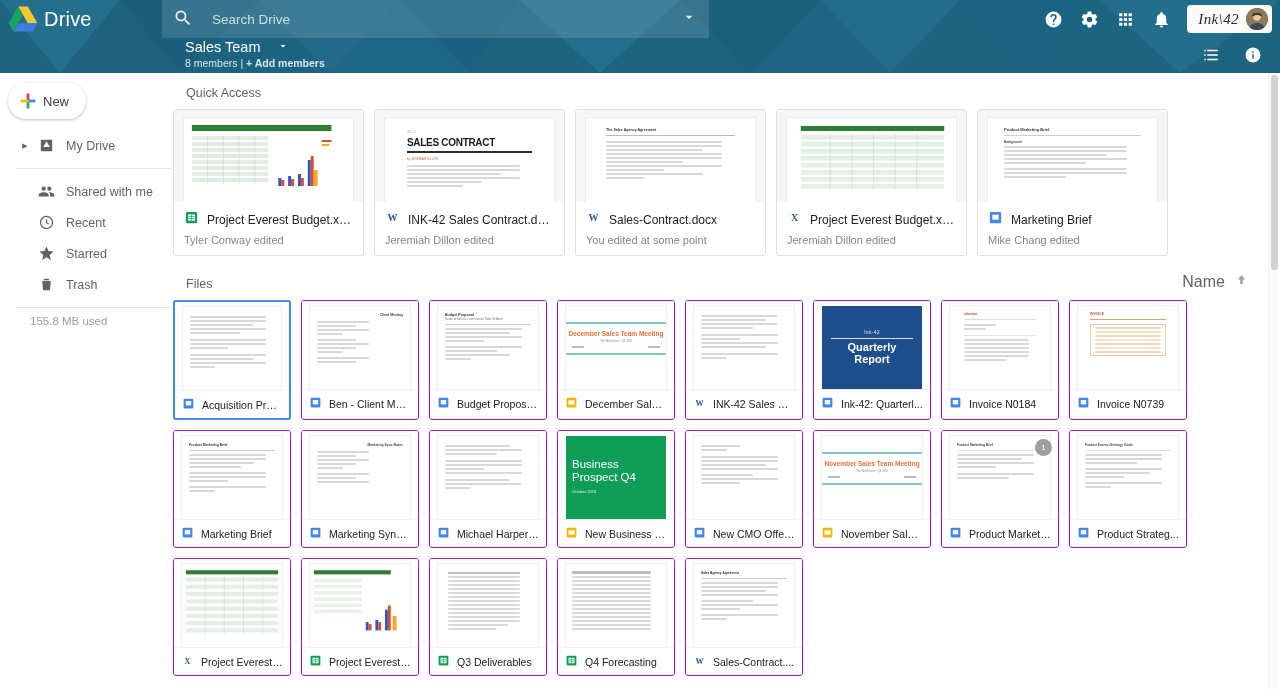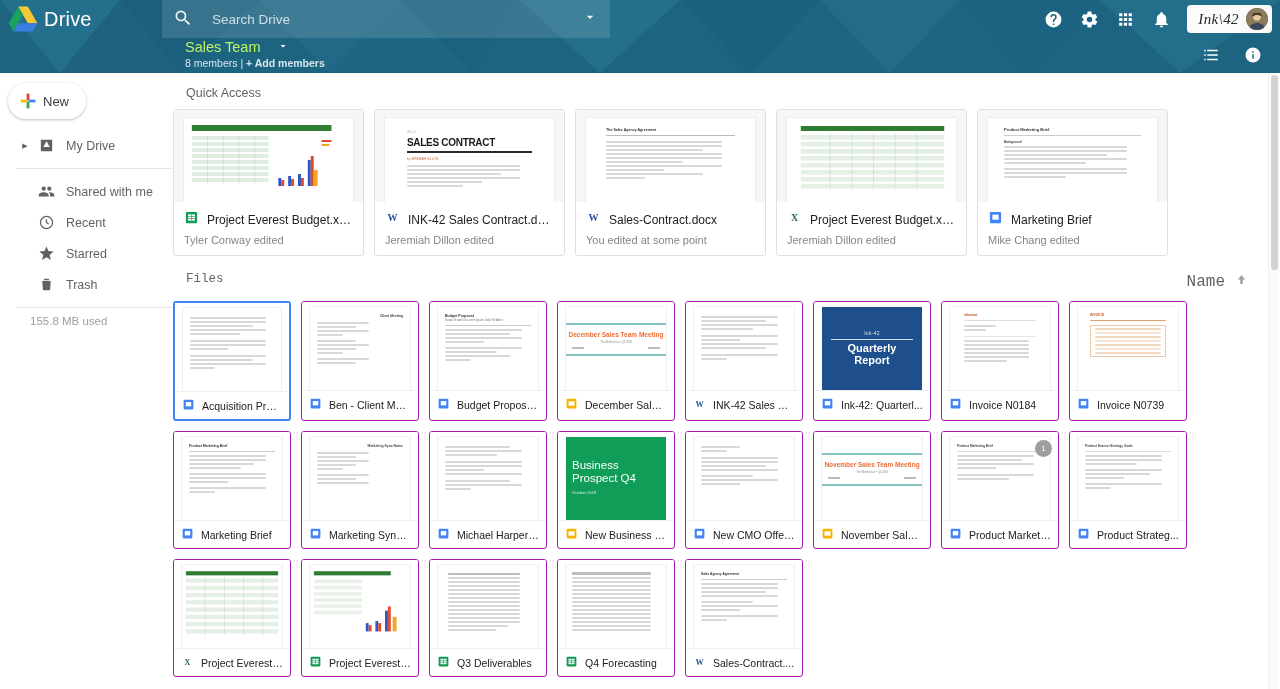--- a/index.html
+++ b/index.html
@@ -23,7 +23,7 @@
     margin-left: 6px; font-weight: 400;
   }
   .searchbar {
-    position: relative; width: 448px; height: 38px;
+    position: relative; width: 547px; height: 38px;
     background: rgba(255,255,255,.13);
     display: flex; align-items: center;
   }

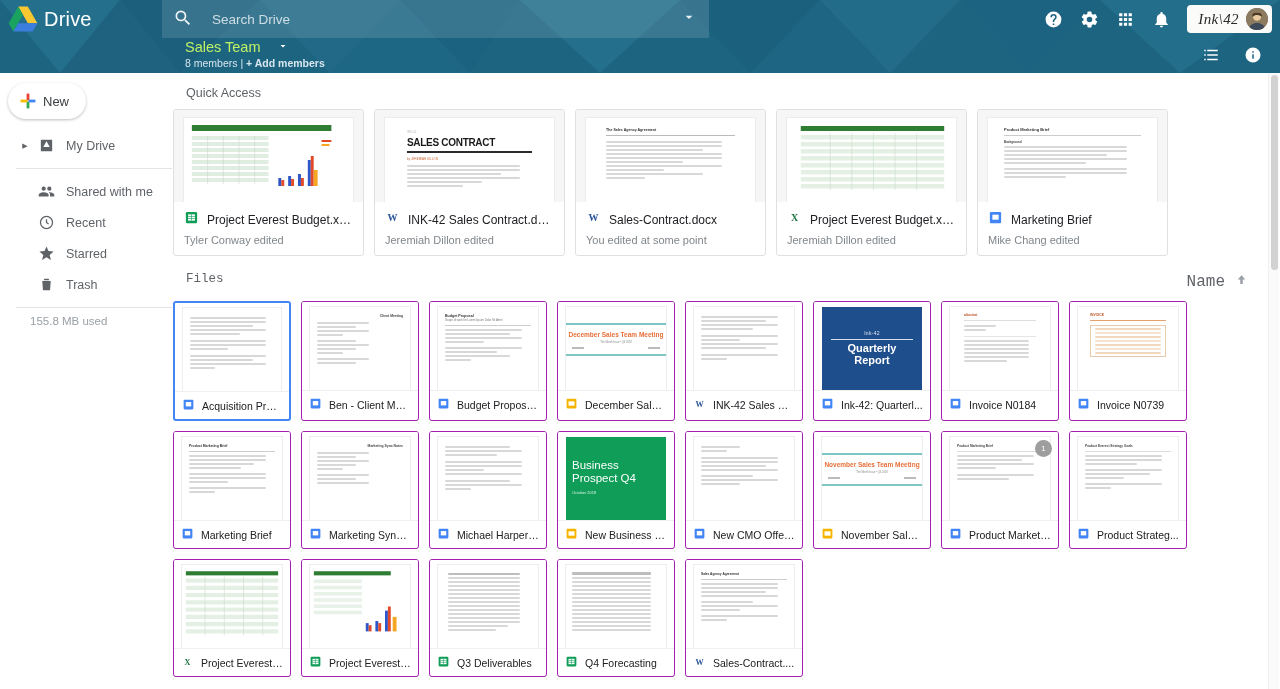--- a/index.html
+++ b/index.html
@@ -61,7 +61,7 @@
   .tb-row2 { position: relative; height: 35px; }
   .team-block { position: absolute; left: 185px; top: 1px; }
   .team-name {
-    color: #bef264; font-size: 14.5px; display: flex; align-items: flex-end; gap: 16px;
+    color: #ffffff; font-size: 14.5px; display: flex; align-items: flex-end; gap: 16px;
     cursor: pointer;
   }
   .team-sub { color: #d7e6ed; font-size: 10.5px; margin-top: 2px; }

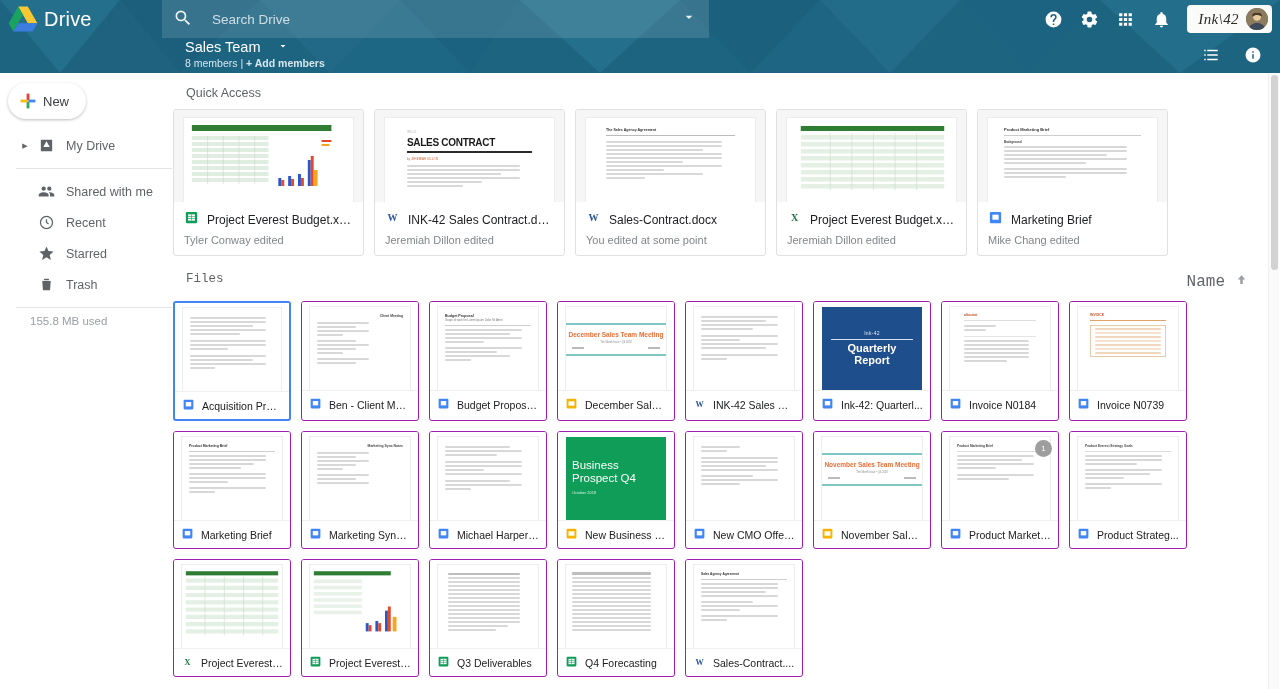--- a/index.html
+++ b/index.html
@@ -117,9 +117,8 @@
 
   
   .files-head {
-    display: flex; align-items: flex-start; justify-content: space-between;
+    display: flex; align-items: flex-end; justify-content: space-between;
     padding: 16px 18px 0 14px;
-    font-family: Liberation Mono, monospace;
   }
   .files-label { font-size: 12.5px; color: #5f6368; }
   .sort-ctl { display: flex; align-items: center; gap: 9px; cursor: pointer; }

